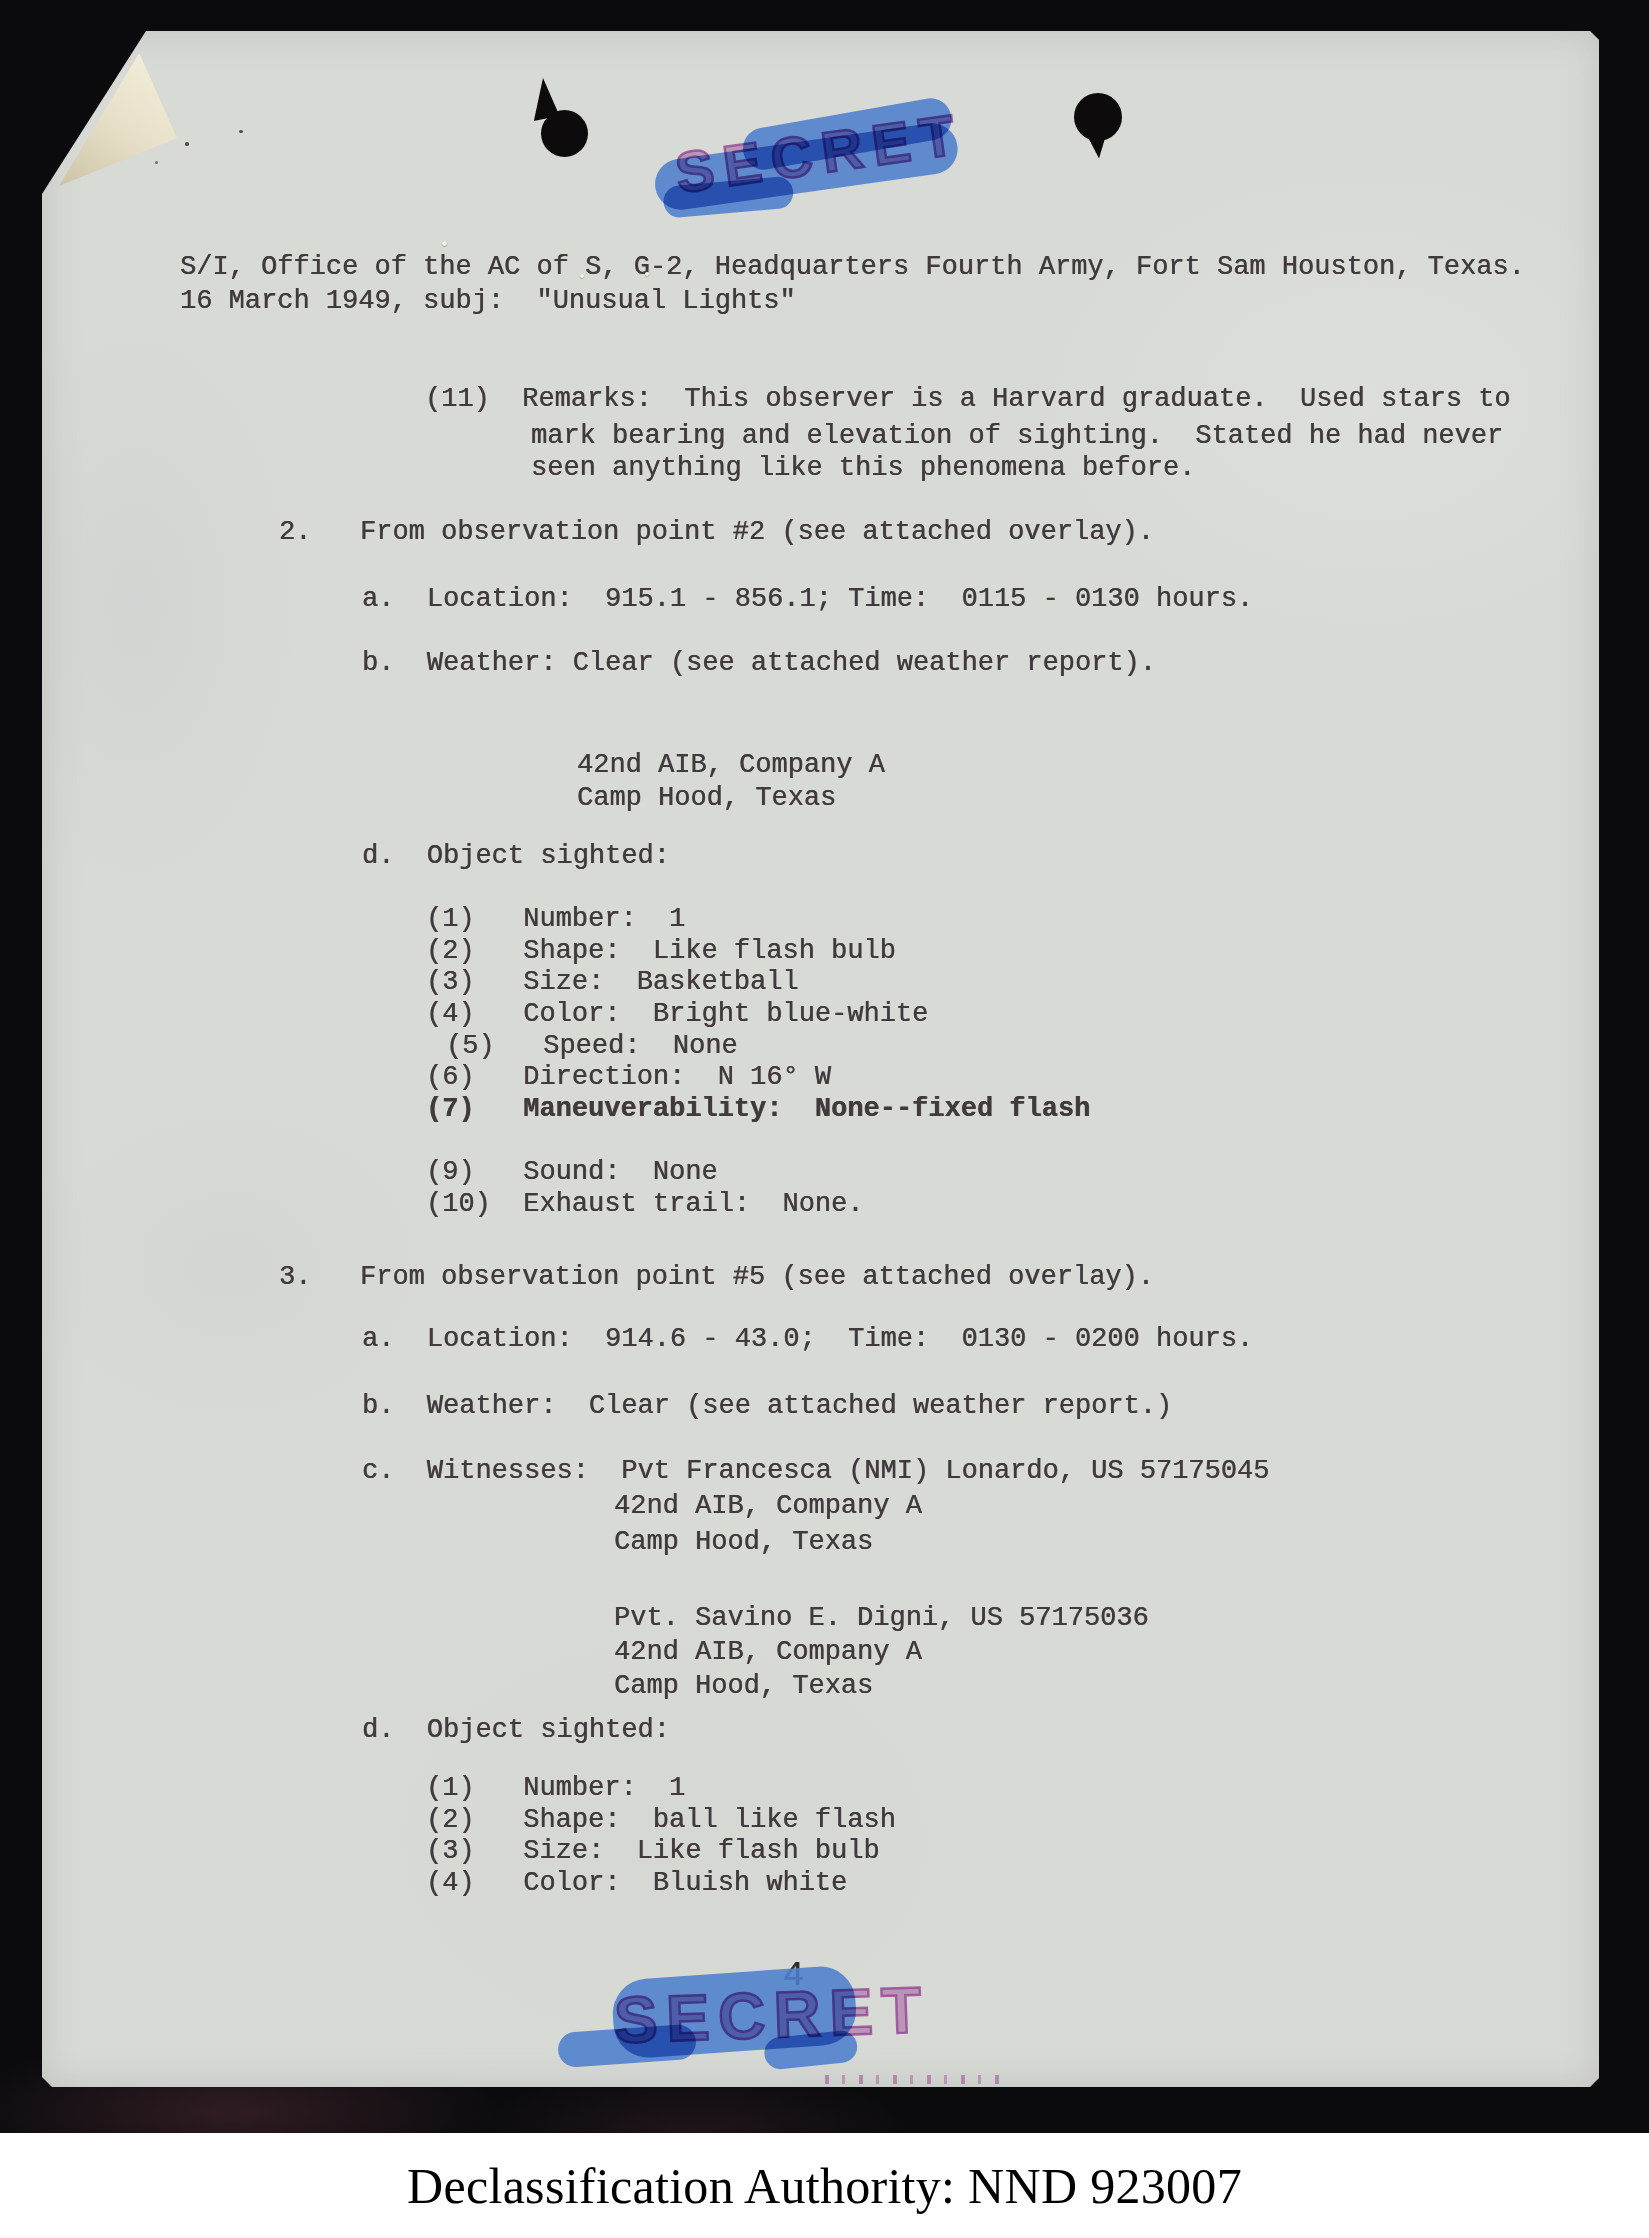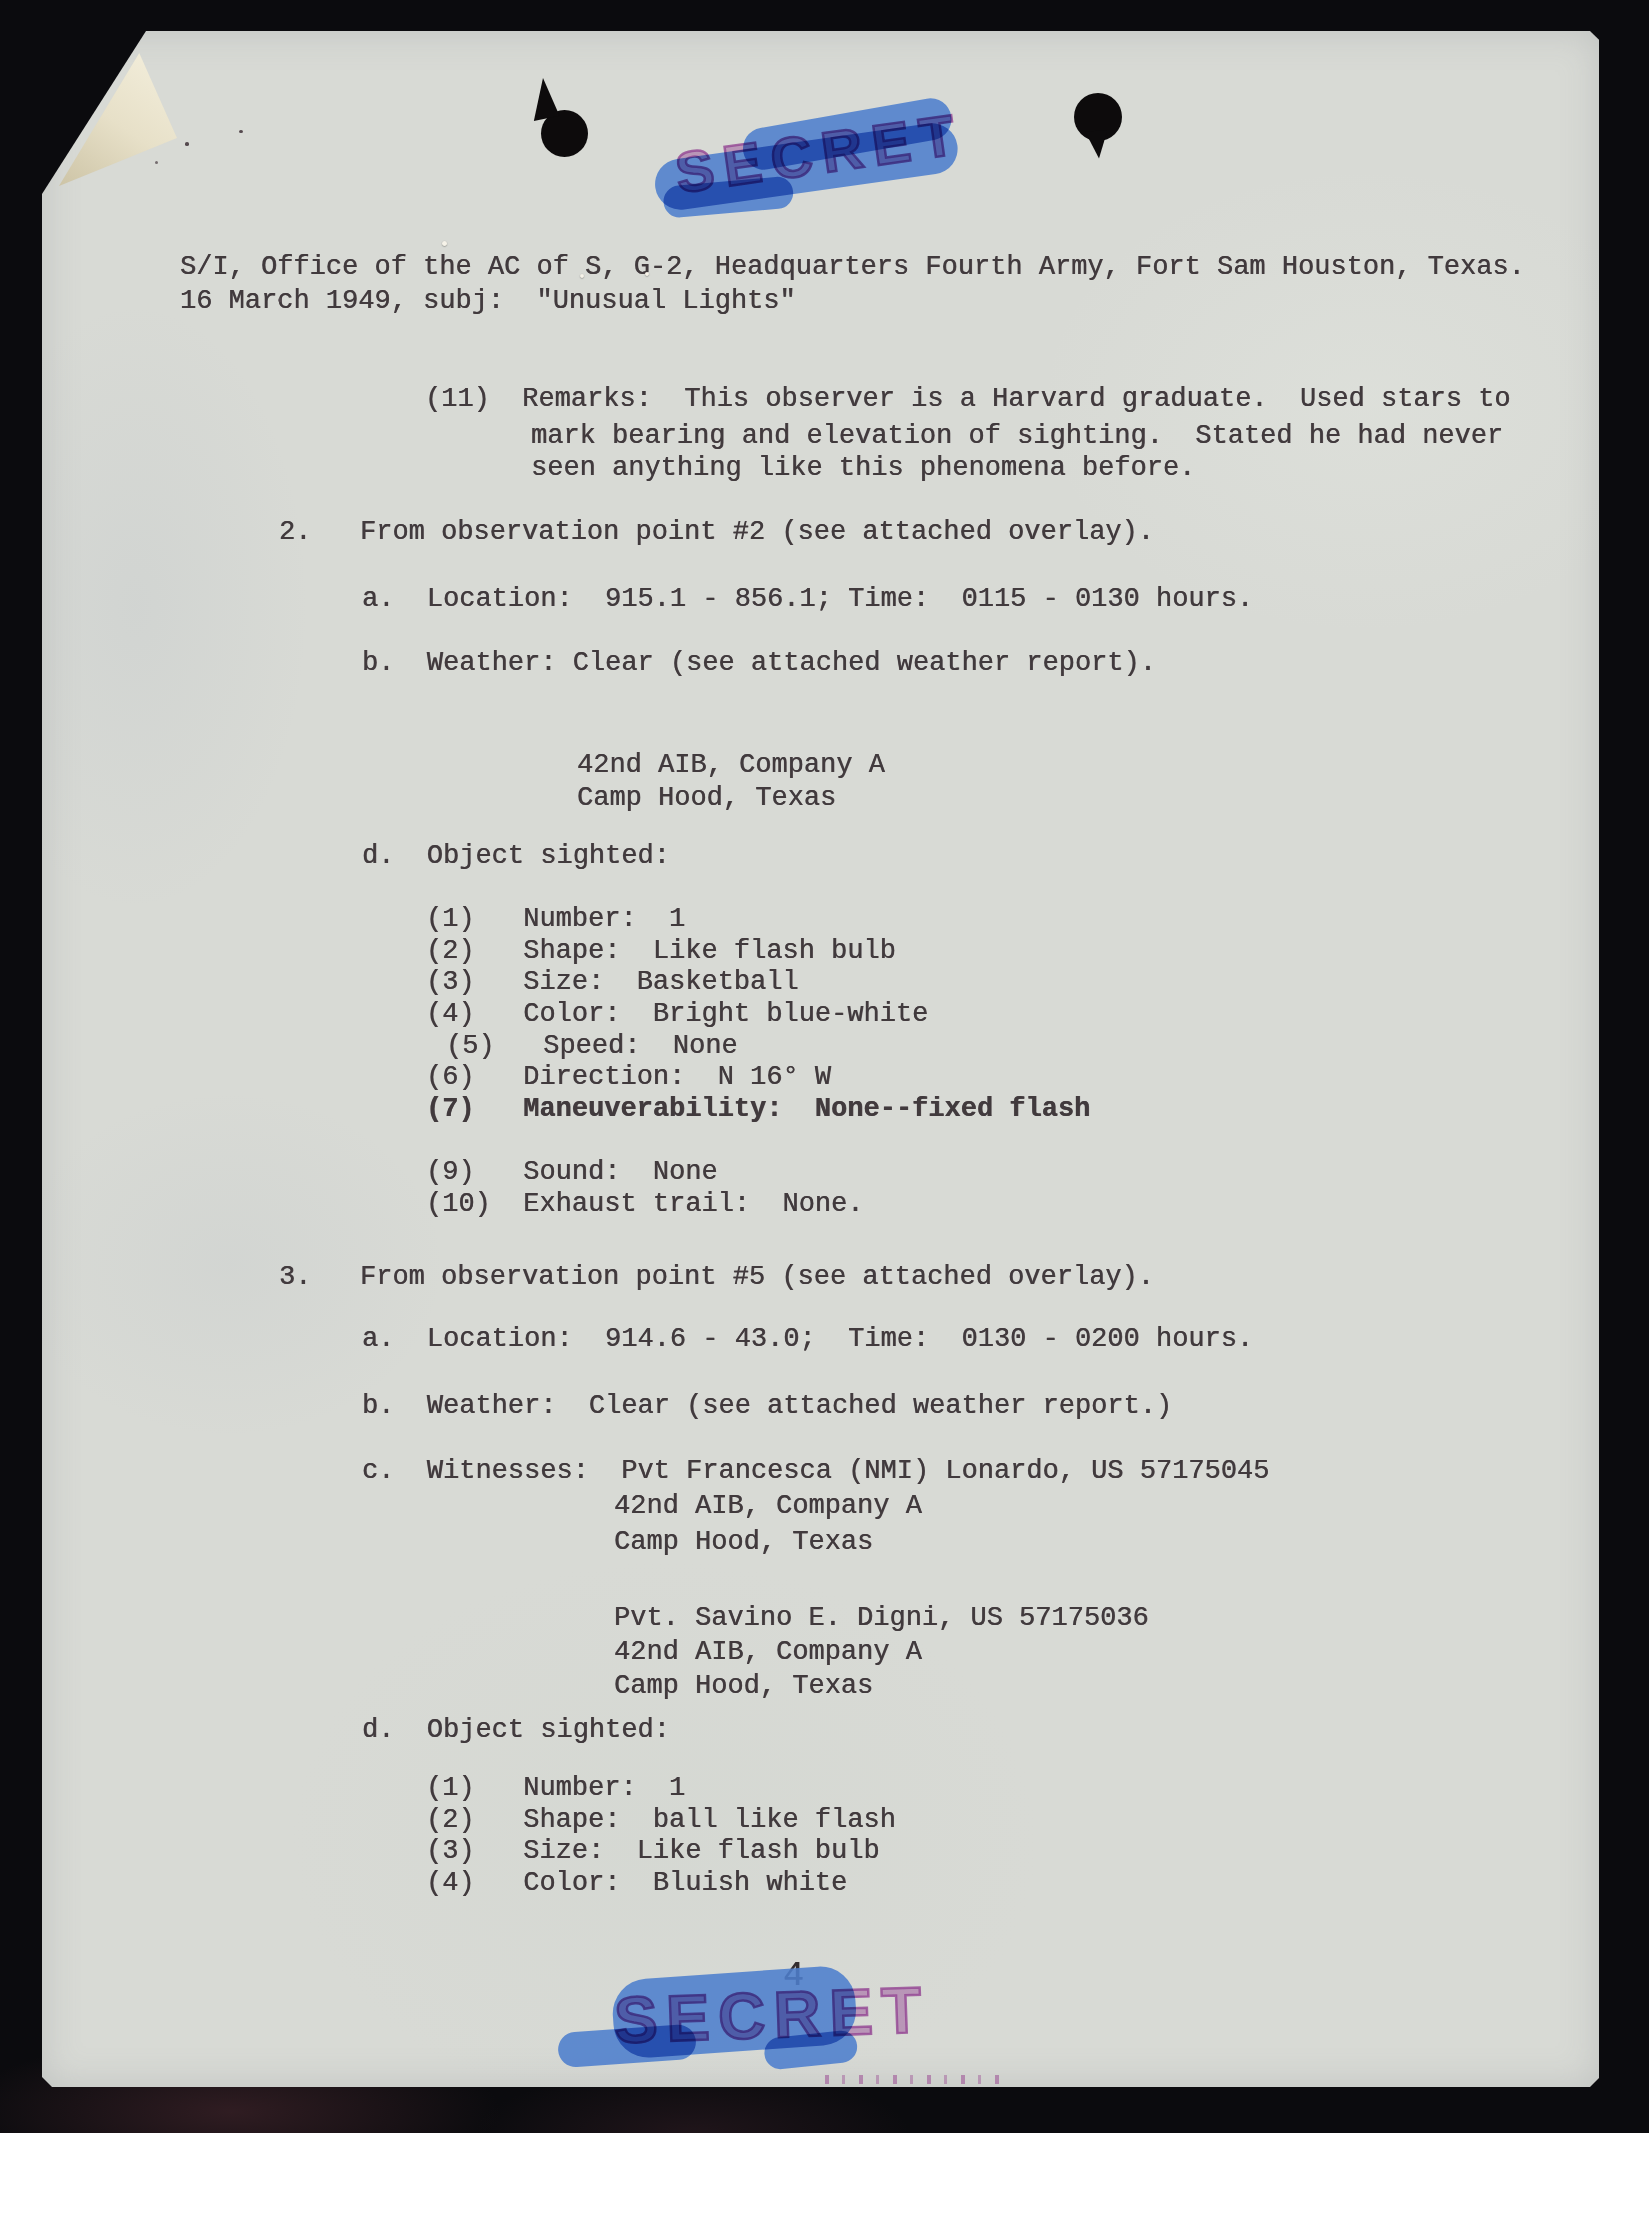--- a/index.html
+++ b/index.html
@@ -136,6 +136,9 @@
 
   </div>
 
+  <div class="footer">
+    <span class="footer-text">Declassification Authority: NND 923007</span>
+  </div>
 
 </div>
 

